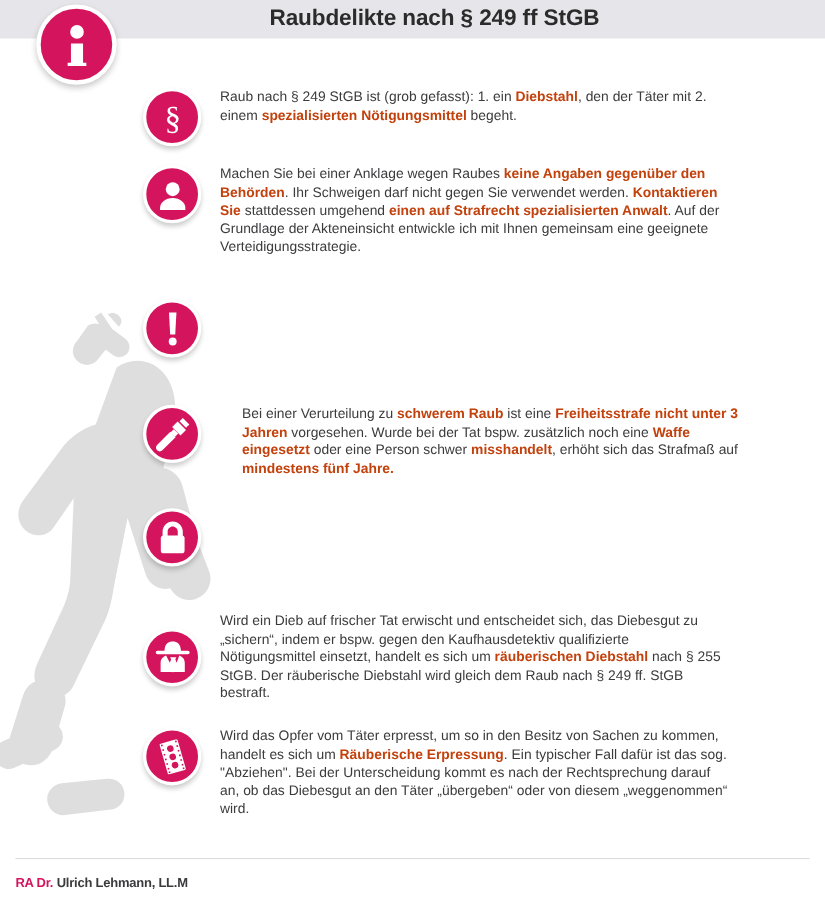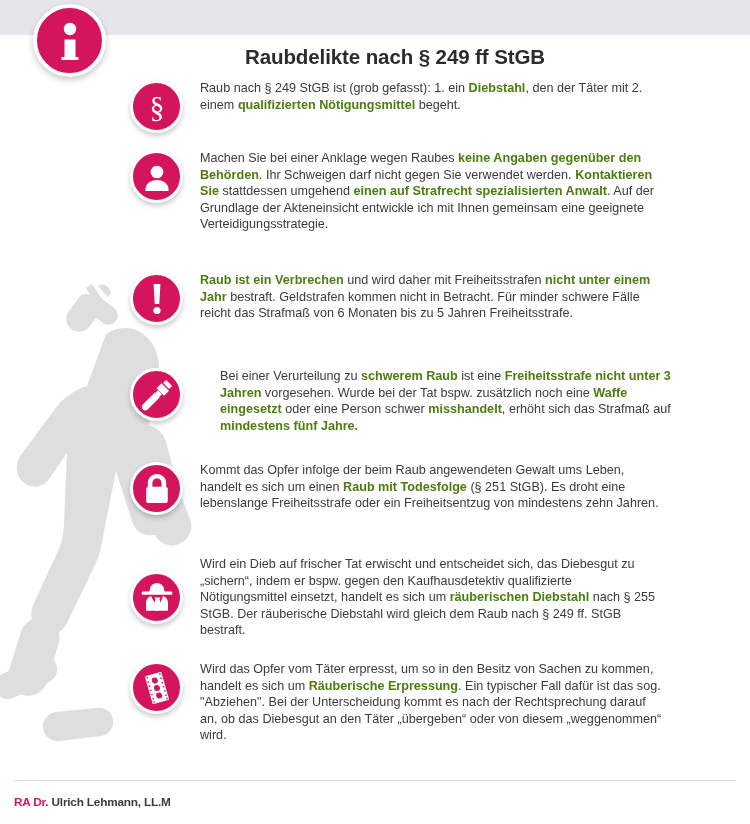--- a/index.html
+++ b/index.html
@@ -31,7 +31,6 @@
     color: #2b2b2b;
     letter-spacing: -0.1px;
     padding-left: 40px;
-    margin-top: 40px;
   }
   .info-badge {
     position: absolute; left: 33px; top: 4px;

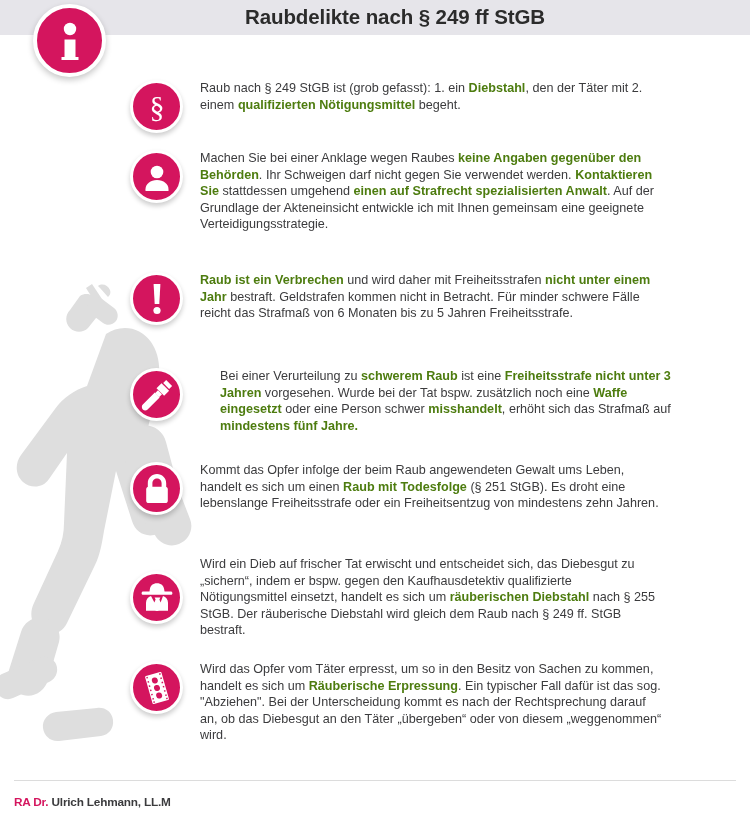--- a/index.html
+++ b/index.html
@@ -79,7 +79,7 @@
     color: #3b3b3d;
     letter-spacing: 0.01px;
   }
-  .row-text b { font-weight: bold; color: #4d7c0f; }
+  .row-text b { font-weight: bold; color: #c2410c; }
 
   
   .footer-rule {

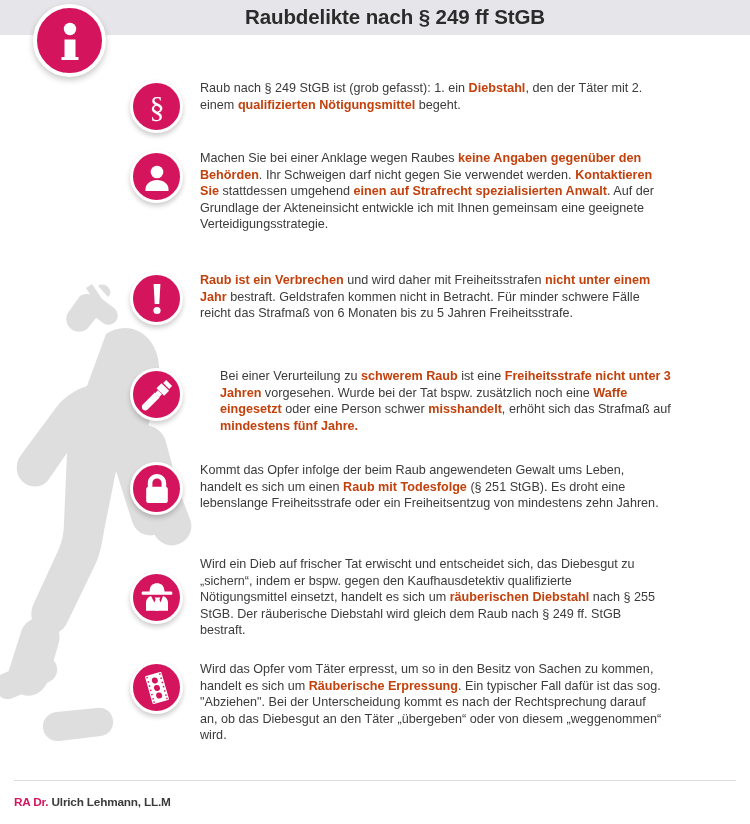--- a/index.html
+++ b/index.html
@@ -138,7 +138,7 @@
         <text x="14" y="26" text-anchor="middle" font-family="Liberation Serif, serif" font-size="30" fill="#ffffff">§</text>
       </svg>
     </div>
-    <div class="row-text">Raub nach § 249 StGB ist (grob gefasst): 1. ein <b>Diebstahl</b>, den der Täter mit 2. einem <b>qualifizierten Nötigungsmittel</b> begeht.</div>
+    <div class="row-text">Raub nach § 249 StGB ist (grob gefasst): 1. ein <b>Diebstahl</b>, den der Täter mit 2. einem <b>spezialisierten Nötigungsmittel</b> begeht.</div>
   </div>
 
   <div class="row" id="row-1" style="left: 130px; top: 150px;">

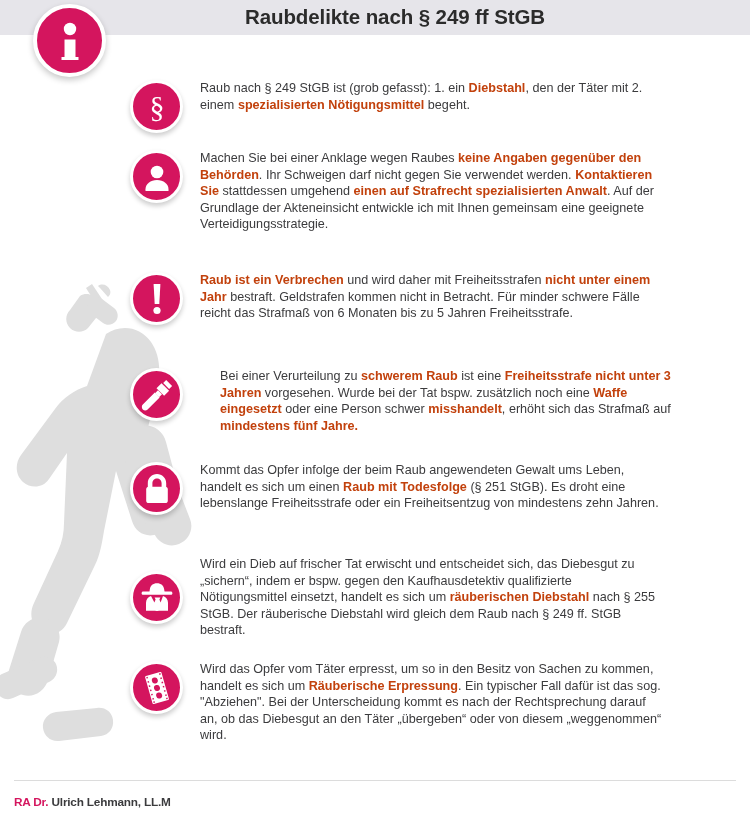--- a/index.html
+++ b/index.html
@@ -158,7 +158,6 @@
         <circle cx="7" cy="27.5" r="3.6" fill="#ffffff"></circle>
       </svg>
     </div>
-    <div class="row-text"><b>Raub ist ein Verbrechen</b> und wird daher mit Freiheitsstrafen <b>nicht unter einem Jahr</b> bestraft. Geldstrafen kommen nicht in Betracht. Für minder schwere Fälle reicht das Strafmaß von 6 Monaten bis zu 5 Jahren Freiheitsstrafe.</div>
   </div>
 
   <div class="row" id="row-3" style="left: 130px; top: 368px; gap: 20px;">

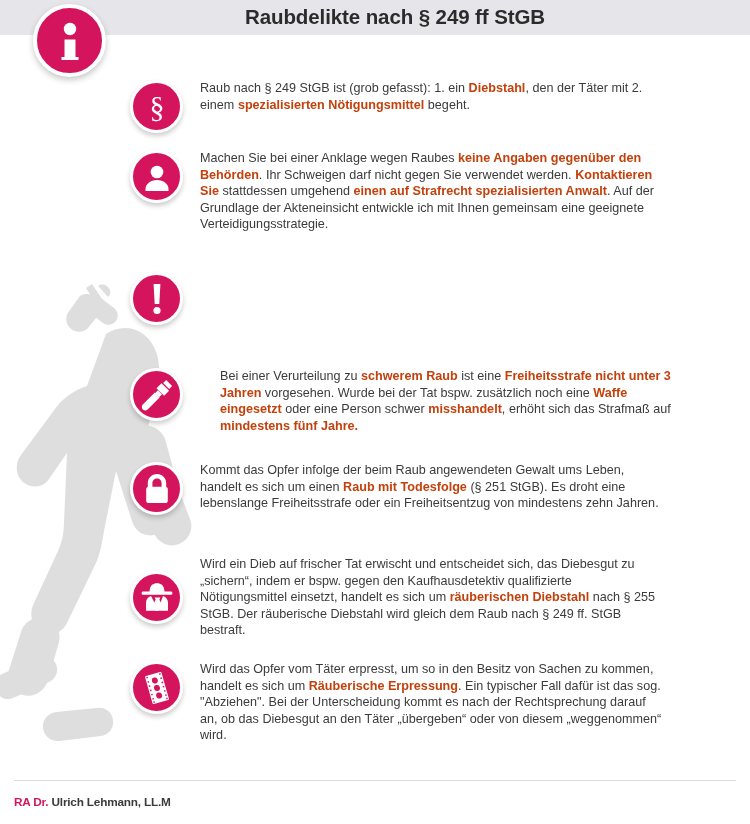--- a/index.html
+++ b/index.html
@@ -181,7 +181,6 @@
         <rect x="2.2" y="13.8" width="21.6" height="16.2" rx="2.6" fill="#ffffff"></rect>
       </svg>
     </div>
-    <div class="row-text">Kommt das Opfer infolge der beim Raub angewendeten Gewalt ums Leben, handelt es sich um einen <b>Raub mit Todesfolge</b> (§ 251 StGB). Es droht eine lebenslange Freiheitsstrafe oder ein Freiheitsentzug von mindestens zehn Jahren.</div>
   </div>
 
   <div class="row" id="row-5" style="left: 130px; top: 556px; align-items: center;">

